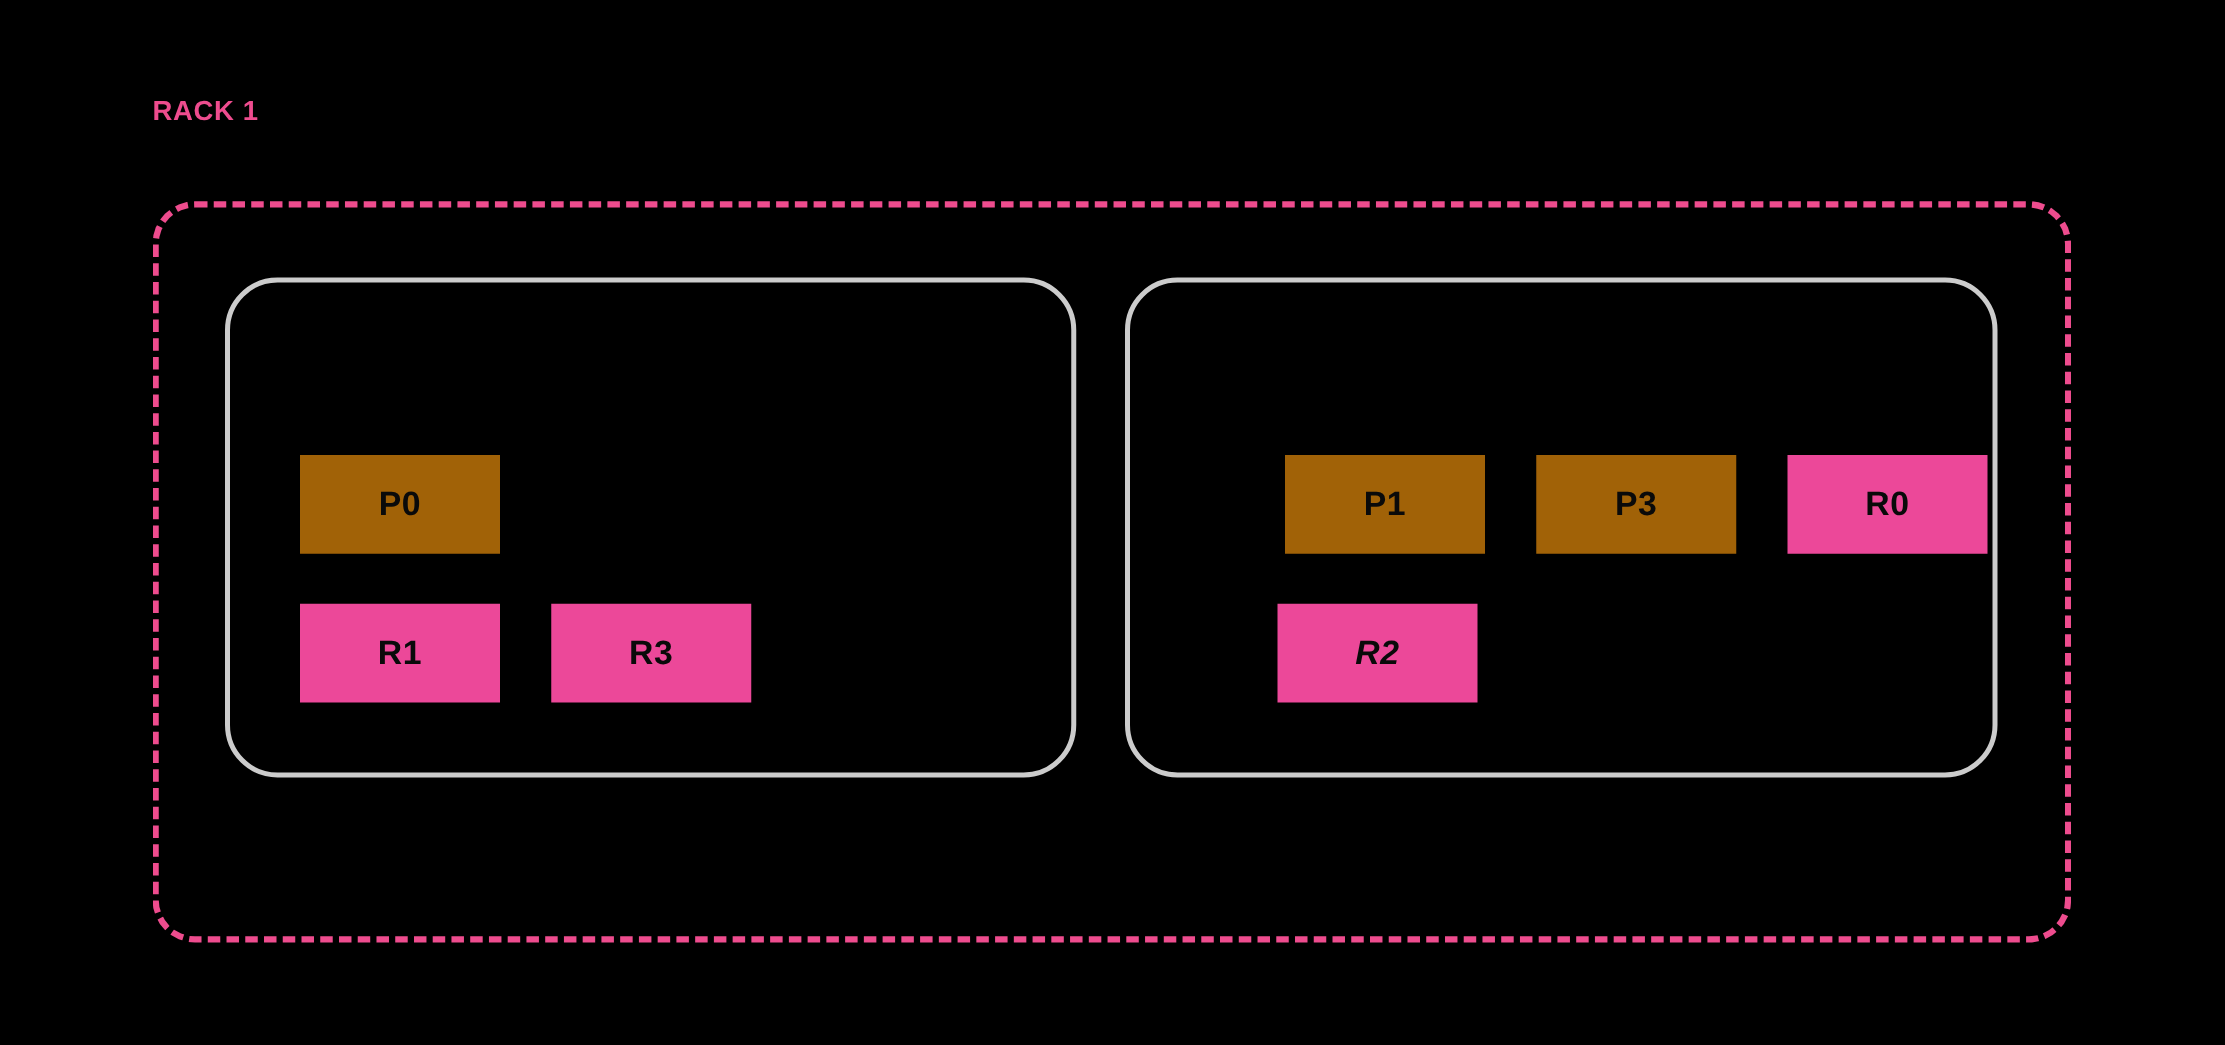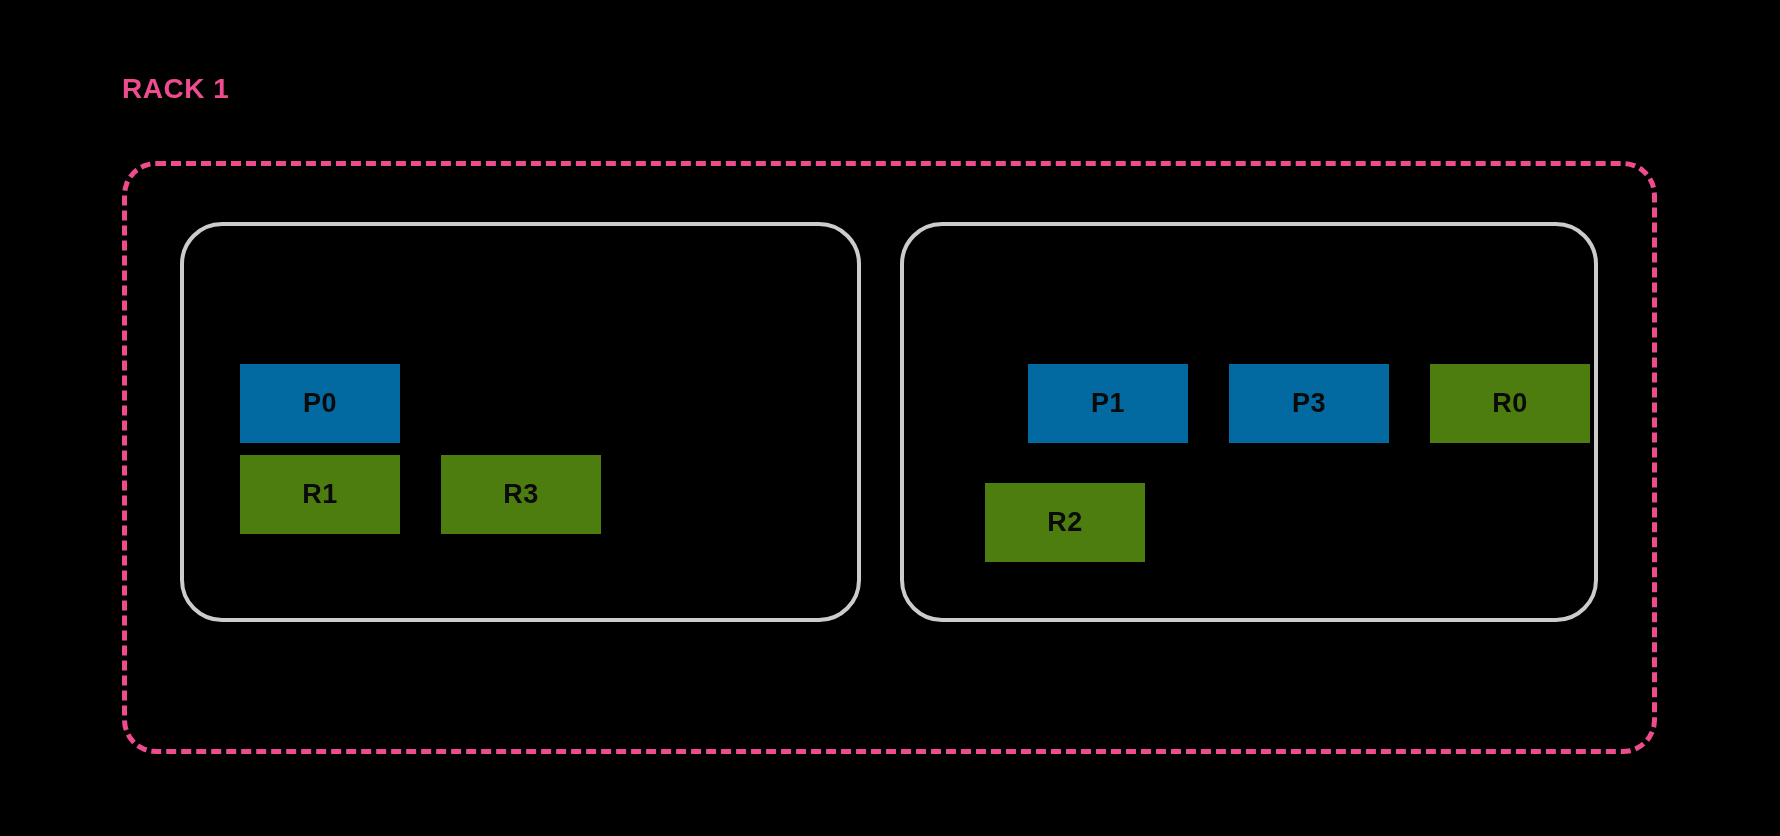--- a/index.html
+++ b/index.html
@@ -23,7 +23,7 @@
     position: absolute;
     left: 122px;
     top: 72px;
-    font-size: 28px;
+    font-size: 22px;
     font-weight: bold;
     letter-spacing: 0.5px;
     color: #EE4C8E;

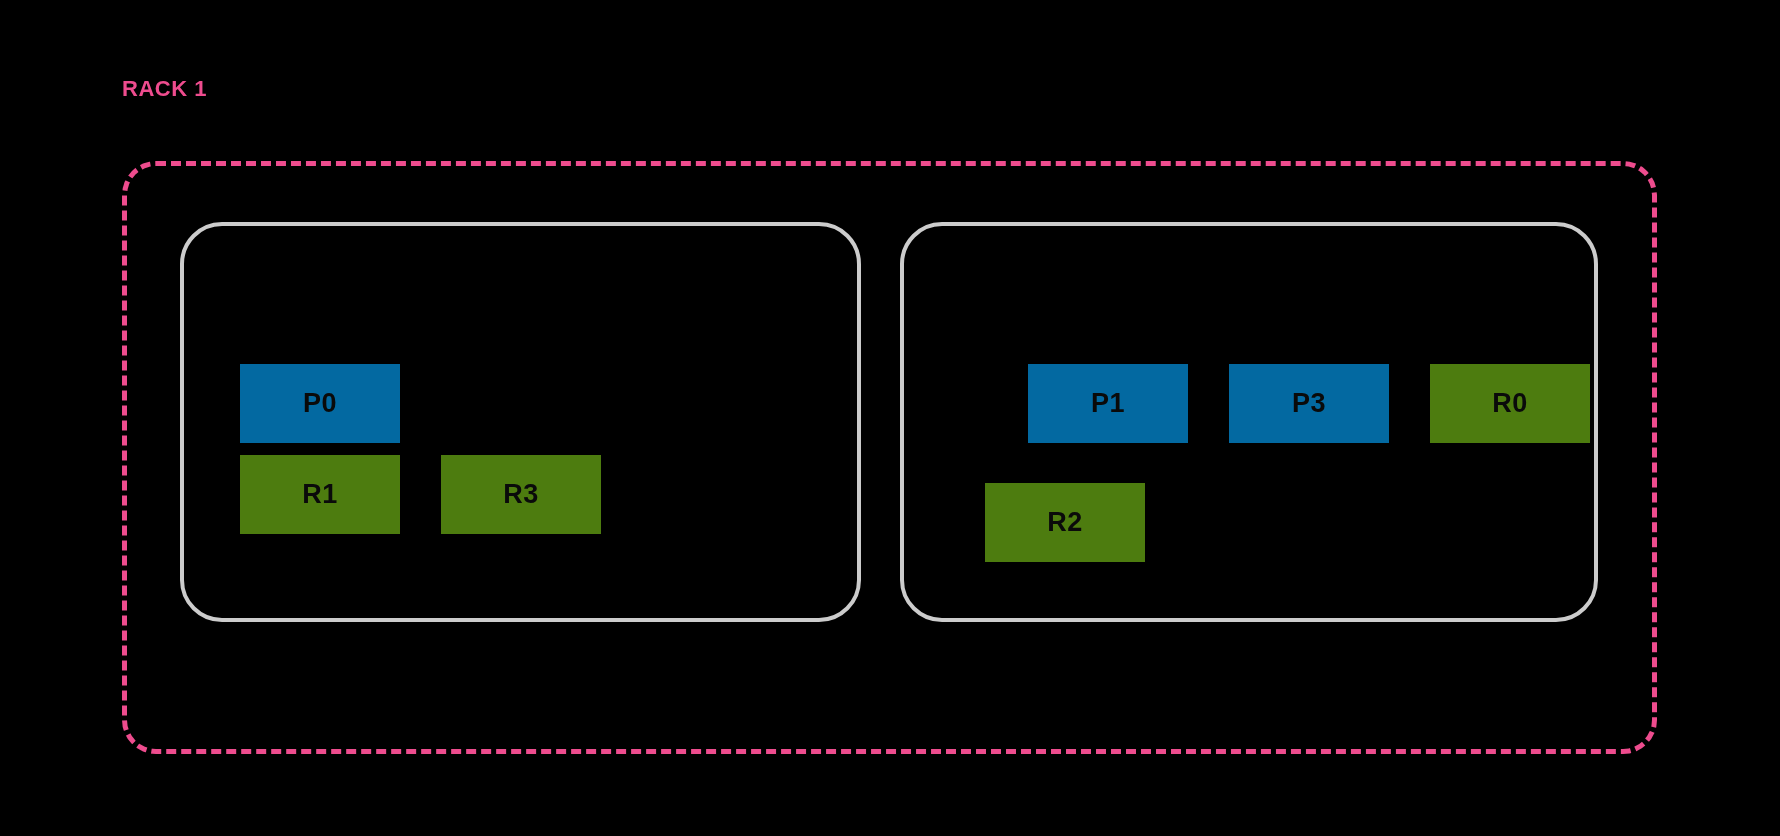--- a/index.html
+++ b/index.html
@@ -78,7 +78,7 @@
     color: #0A0A0A;
     letter-spacing: 0.5px;
   }
-  .node.primary { background: #0369a1; }
+  .node.primary { background: #a16207; }
   .node.replica { background: #4d7c0f; }
 </style>
 </head>

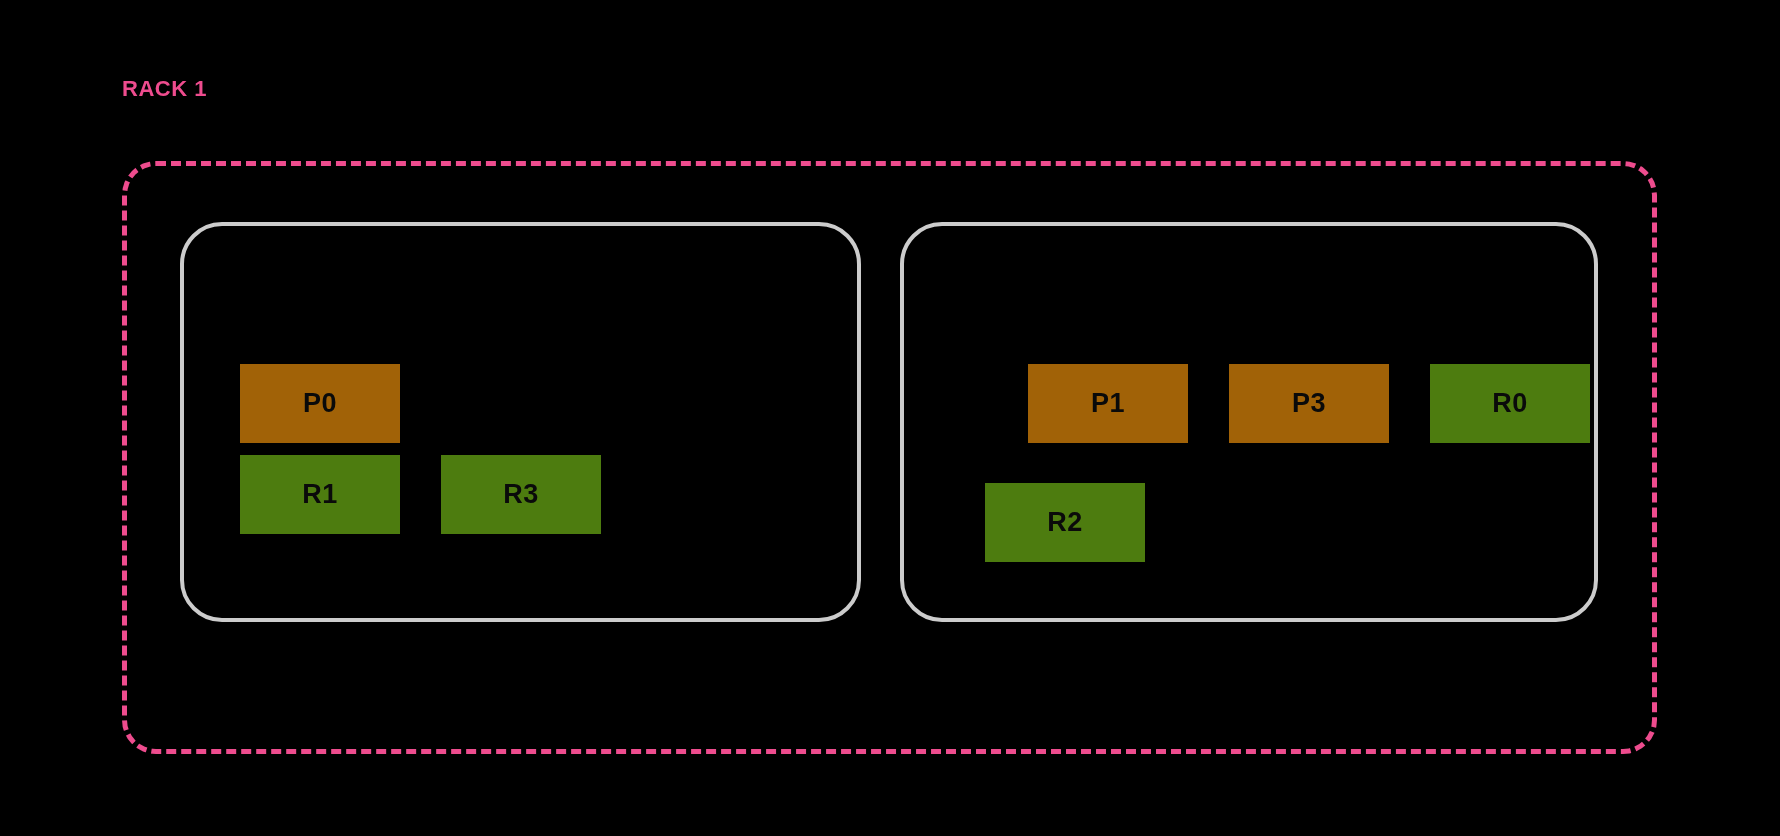--- a/index.html
+++ b/index.html
@@ -79,7 +79,7 @@
     letter-spacing: 0.5px;
   }
   .node.primary { background: #a16207; }
-  .node.replica { background: #4d7c0f; }
+  .node.replica { background: #ec4899; }
 </style>
 </head>
 <body>

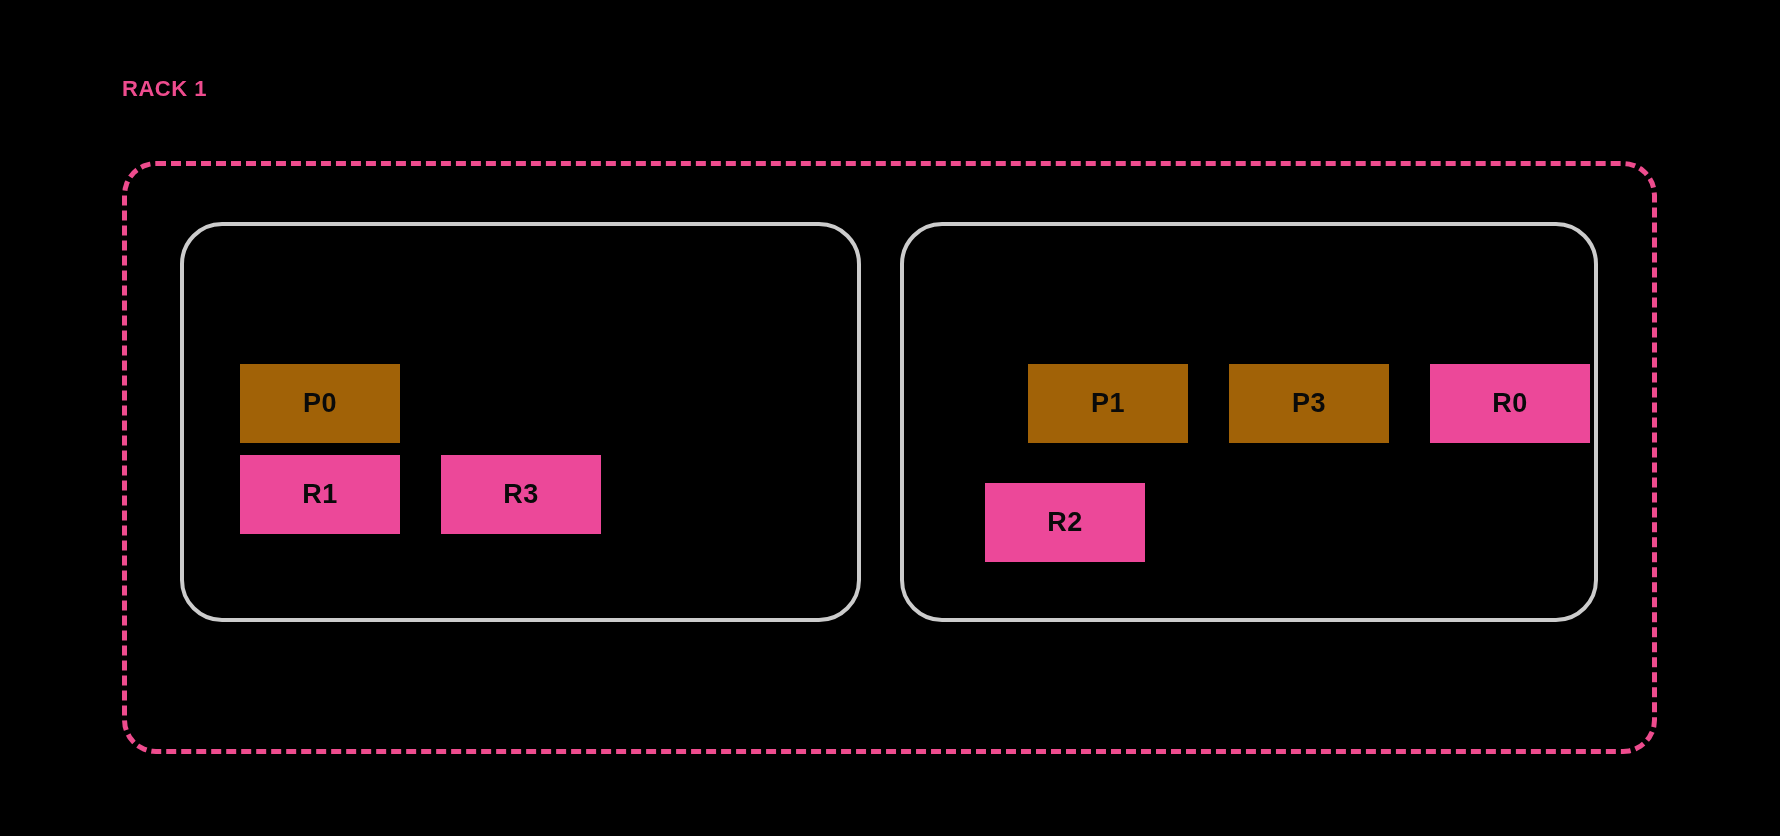--- a/index.html
+++ b/index.html
@@ -63,7 +63,7 @@
     gap: 41px;
   }
   .node-row.primary-left   { left: 240px; top: 364px; }
-  .node-row.replica-left    { left: 240px; top: 455px; justify-content: space-between; }
+  .node-row.replica-left    { left: 240px; top: 483px; justify-content: space-between; }
   .node-row.primary-right  { left: 1028px; top: 364px; }
   .node-row.replica-right   { left: 985px; top: 483px; }
 

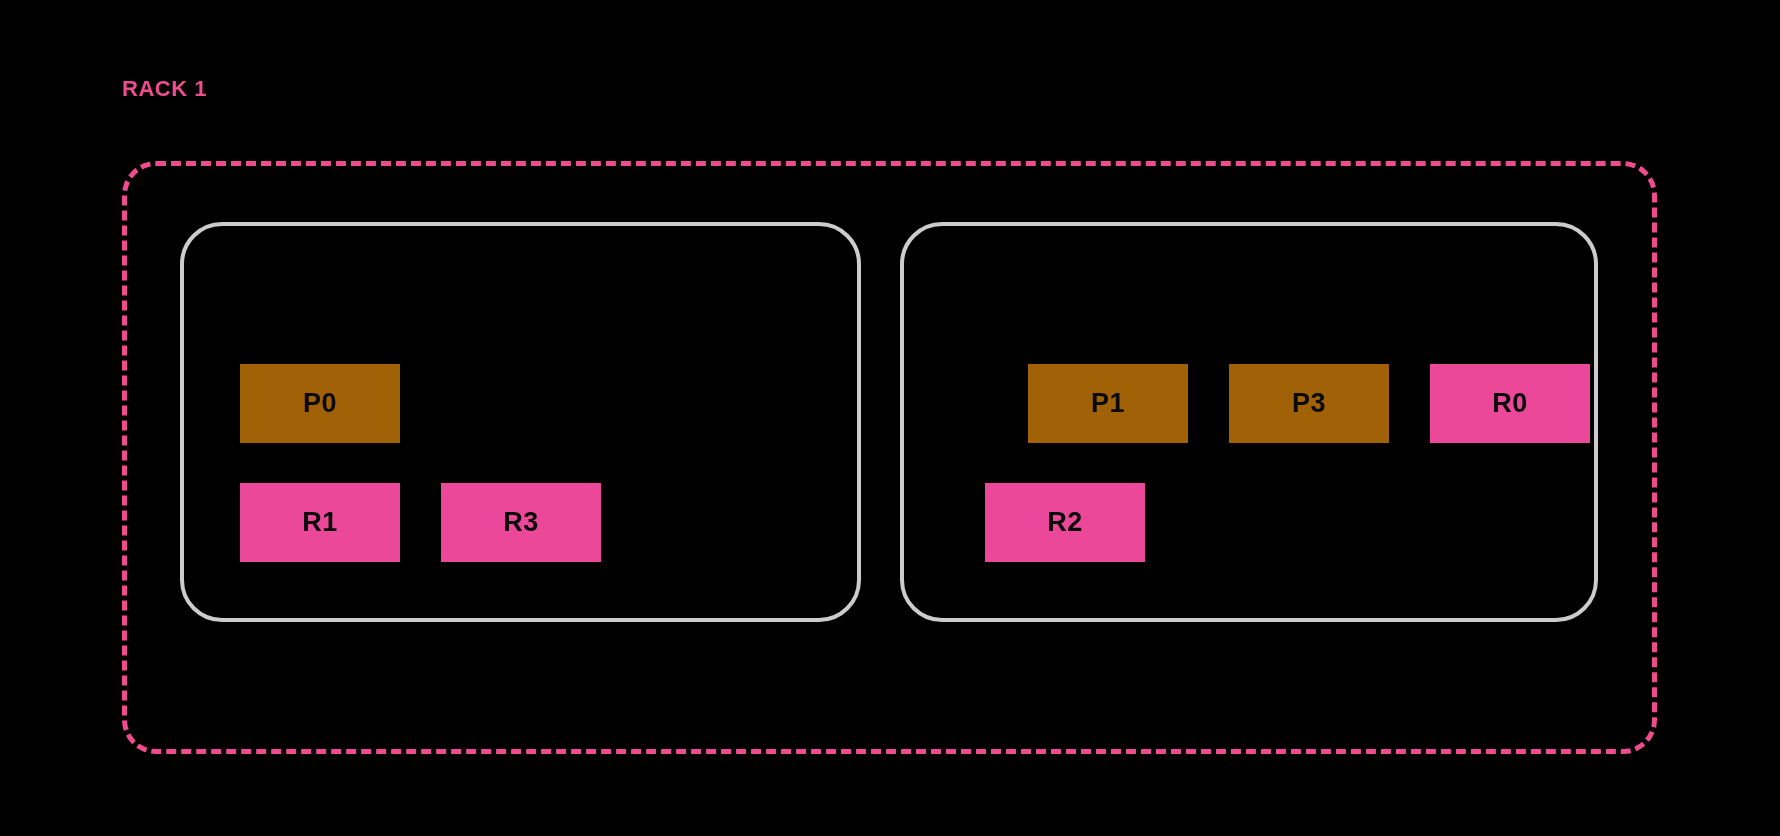--- a/index.html
+++ b/index.html
@@ -65,7 +65,7 @@
   .node-row.primary-left   { left: 240px; top: 364px; }
   .node-row.replica-left    { left: 240px; top: 483px; justify-content: space-between; }
   .node-row.primary-right  { left: 1028px; top: 364px; }
-  .node-row.replica-right   { left: 985px; top: 483px; }
+  .node-row.replica-right   { left: 1022px; top: 483px; font-style: italic; }
 
   .node {
     width: 160px;

